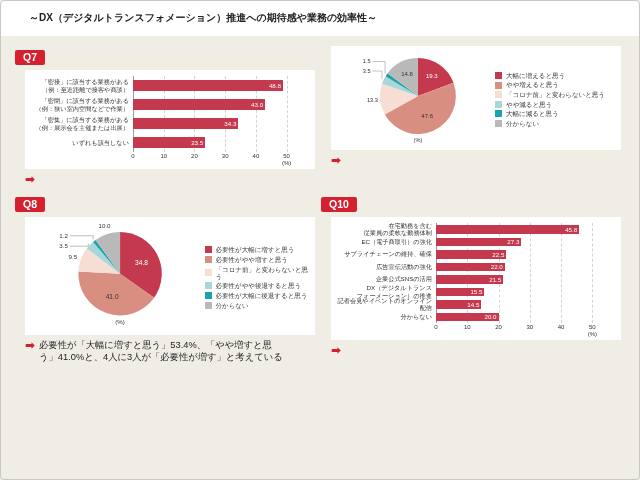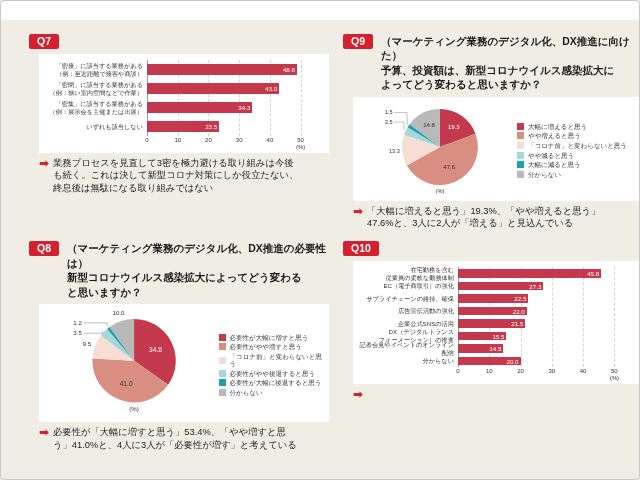--- a/index.html
+++ b/index.html
@@ -60,6 +60,7 @@
 <body>
 
 <div class="header">
+  <div class="subtitle">～DX（デジタルトランスフォメーション）推進への期待感や業務の効率性～</div>
 </div>
 
 <div class="grid">

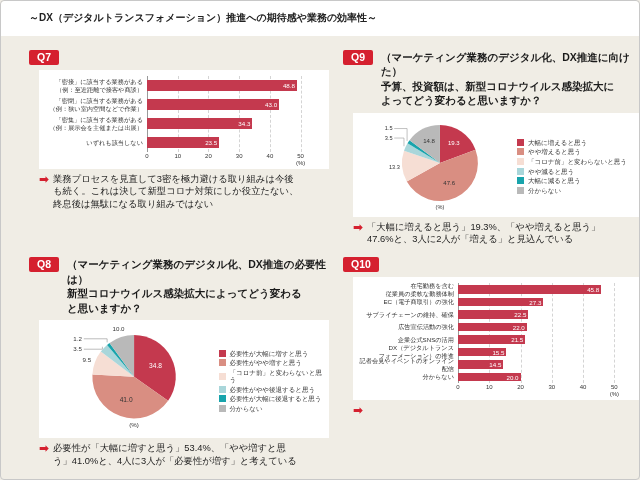--- a/index.html
+++ b/index.html
@@ -15,7 +15,7 @@
   .header { background:#fff; padding:10px 0 9px 28px; display:flex; align-items:flex-end; gap:16px; border-radius:4px 4px 0 0; }
   .title { font-size:17px; font-weight:bold; color:#111; letter-spacing:.5px; }
   .subtitle { font-size:10px; font-weight:bold; color:#222; padding-bottom:2px; }
-  .grid { flex:1; display:grid; grid-template-columns:302px 302px; column-gap:12px; padding:8px 12px 0 28px; align-content:start; }
+  .grid { flex:1; display:grid; grid-template-columns:302px 302px; column-gap:4px; padding:8px 12px 0 14px; align-content:start; }
   .cell { margin-bottom:4px; }
   .qhead { display:flex; gap:8px; margin:6px 0 5px; align-items:flex-start; }
   .badge { background:#d5202f; color:#fff; font-weight:bold; font-size:10.5px; padding:1px 8px 2px; border-radius:2px; flex:0 0 auto; }

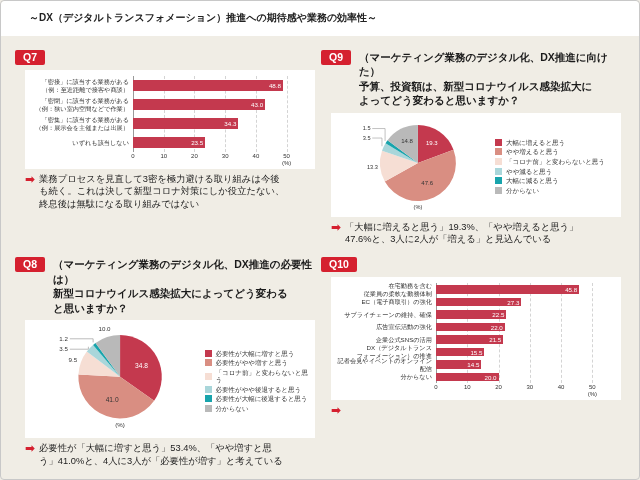--- a/index.html
+++ b/index.html
@@ -135,12 +135,6 @@
   </div>
 
   <div class="cell">
-    <div class="qhead">
-      <span class="badge">Q9</span>
-      <div class="qtext">（マーケティング業務のデジタル化、DX推進に向けた）
-予算、投資額は、新型コロナウイルス感染拡大に
-よってどう変わると思いますか？</div>
-    </div>
     <div class="panel">
       <div id="q9-chart" class="piechart">
           <svg viewBox="0 0 182 110">

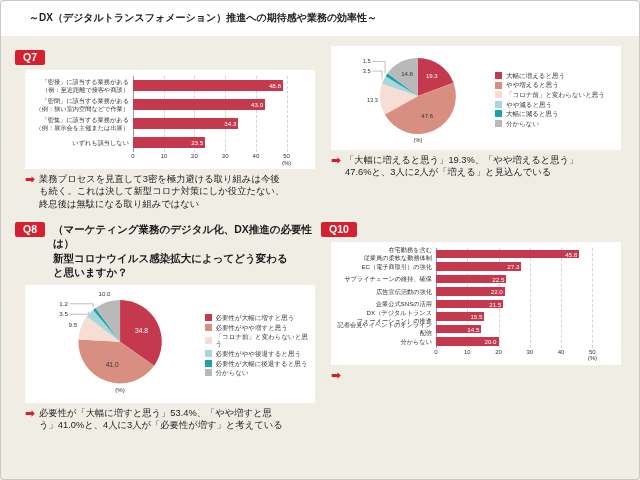--- a/index.html
+++ b/index.html
@@ -184,8 +184,6 @@
     </div>
     <div class="note">
       <span class="note-arrow">➡</span>
-      <div class="note-text">「大幅に増えると思う」19.3%、「やや増えると思う」
-47.6%と、3人に2人が「増える」と見込んでいる</div>
     </div>
   </div>
 

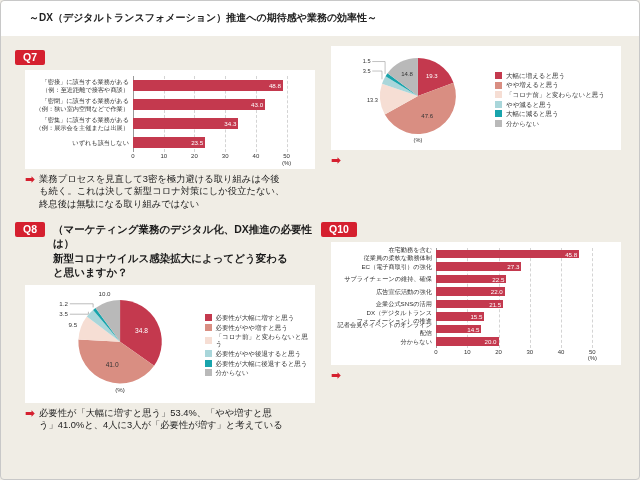--- a/index.html
+++ b/index.html
@@ -128,9 +128,6 @@
     </div>
     <div class="note">
       <span class="note-arrow">➡</span>
-      <div class="note-text">業務プロセスを見直して3密を極力避ける取り組みは今後
-も続く。これは決して新型コロナ対策にしか役立たない、
-終息後は無駄になる取り組みではない</div>
     </div>
   </div>
 

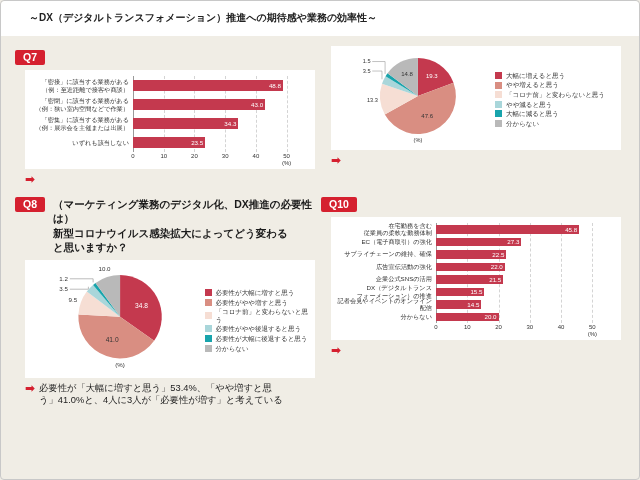--- a/index.html
+++ b/index.html
@@ -187,9 +187,6 @@
   <div class="cell">
     <div class="qhead">
       <span class="badge">Q8</span>
-      <div class="qtext">（マーケティング業務のデジタル化、DX推進の必要性は）
-新型コロナウイルス感染拡大によってどう変わる
-と思いますか？</div>
     </div>
     <div class="panel">
       <div id="q8-chart" class="piechart">

